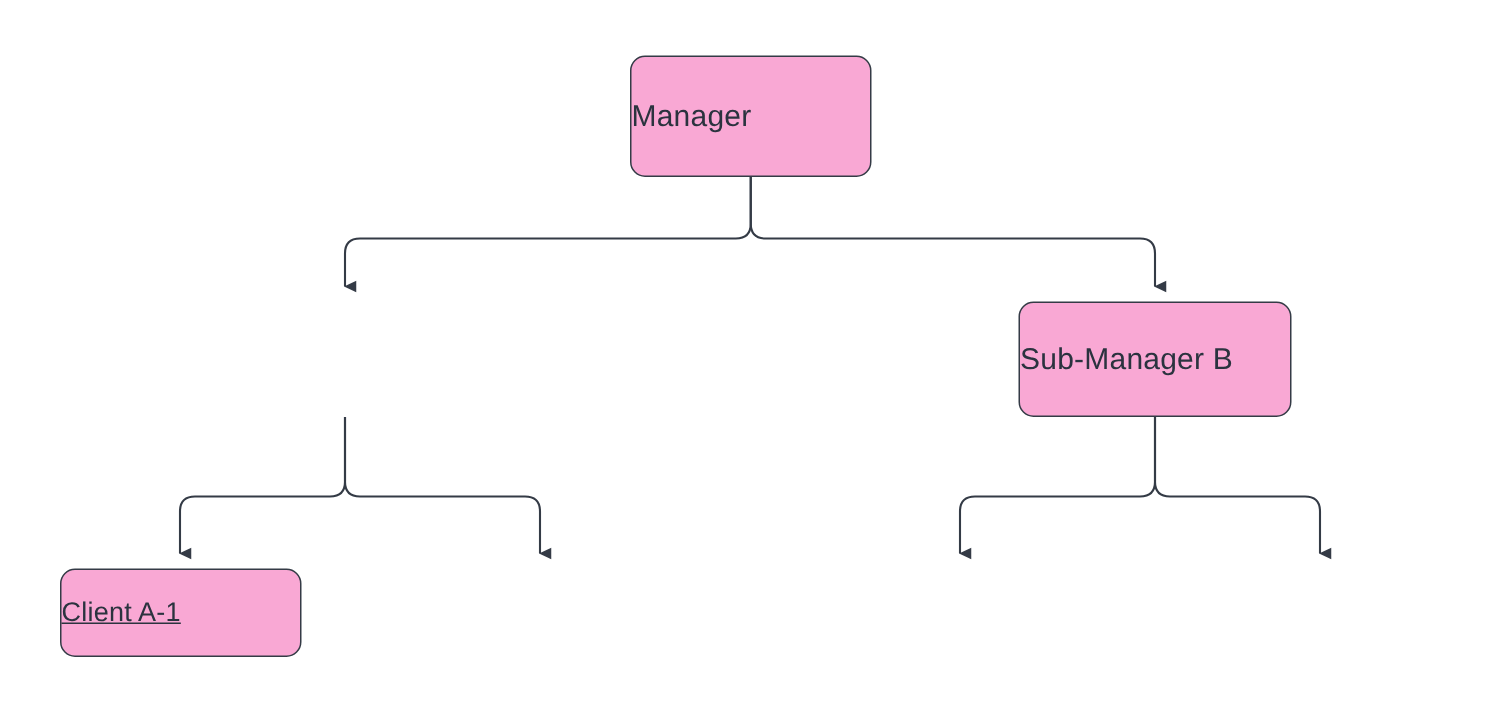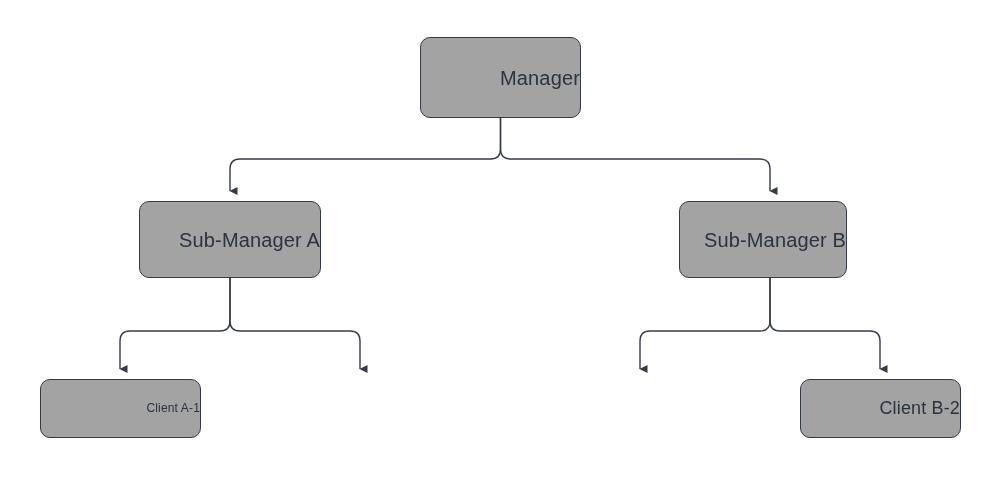--- a/index.html
+++ b/index.html
@@ -31,12 +31,12 @@
   .node {
     position: absolute;
     box-sizing: border-box;
-    background: #a3a3a3;
+    background: #f9a8d4;
     border: 1.4px solid #343b46;
     border-radius: 10px;
     display: flex;
     align-items: center;
-    justify-content: flex-end;
+    justify-content: flex-start;
     text-align: center;
     color: #2b333f;
     font-size: 20px;

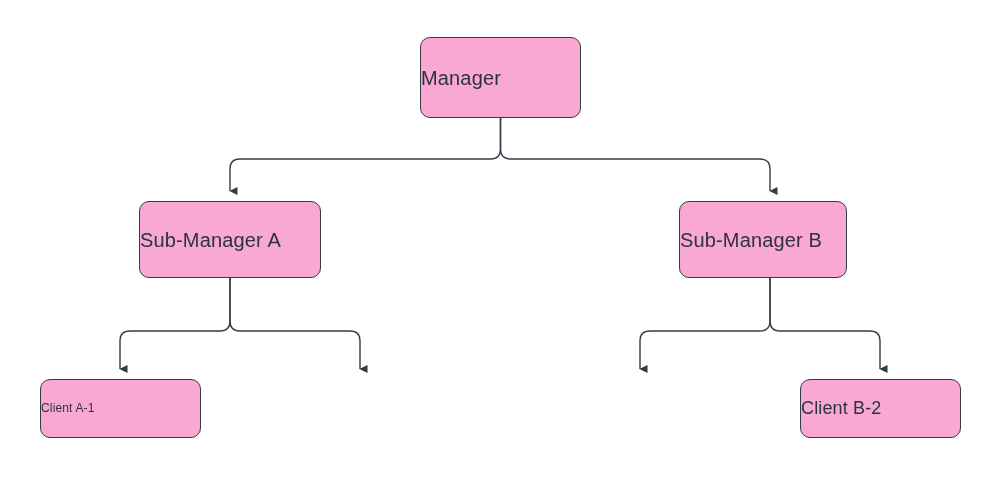--- a/index.html
+++ b/index.html
@@ -79,9 +79,6 @@
     <span class="node-label">Manager</span>
   </div>
 
-  <div class="node" style="left:139px; top:201px; width:182px; height:77px; font-size:20px;">
-    <span class="node-label">Sub-Manager A</span>
-  </div>
 
   <div class="node" style="left:679px; top:201px; width:168px; height:77px; font-size:20px;">
     <span class="node-label">Sub-Manager B</span>

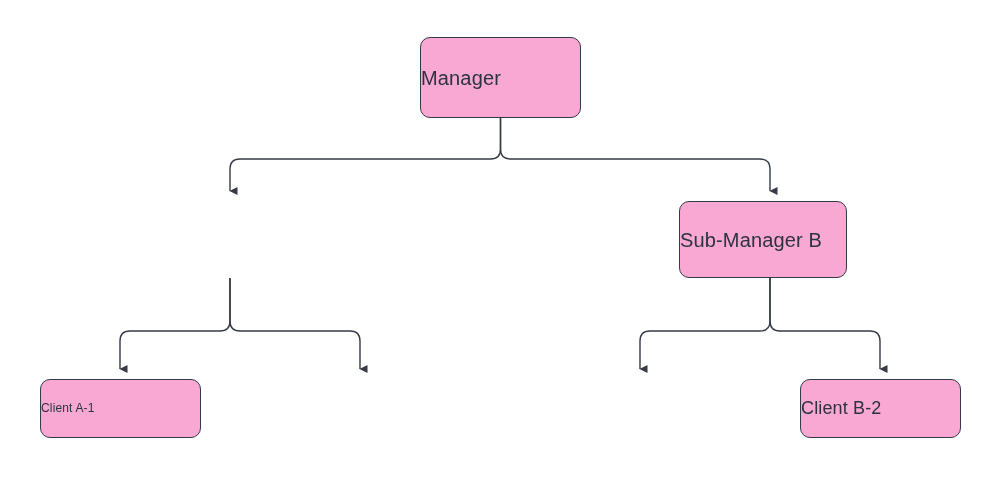--- a/index.html
+++ b/index.html
@@ -80,7 +80,7 @@
   </div>
 
 
-  <div class="node" style="left:679px; top:201px; width:168px; height:77px; font-size:20px;">
+  <div class="node" style="left:679px; top:201px; width:182px; height:77px; font-size:20px;">
     <span class="node-label">Sub-Manager B</span>
   </div>
 

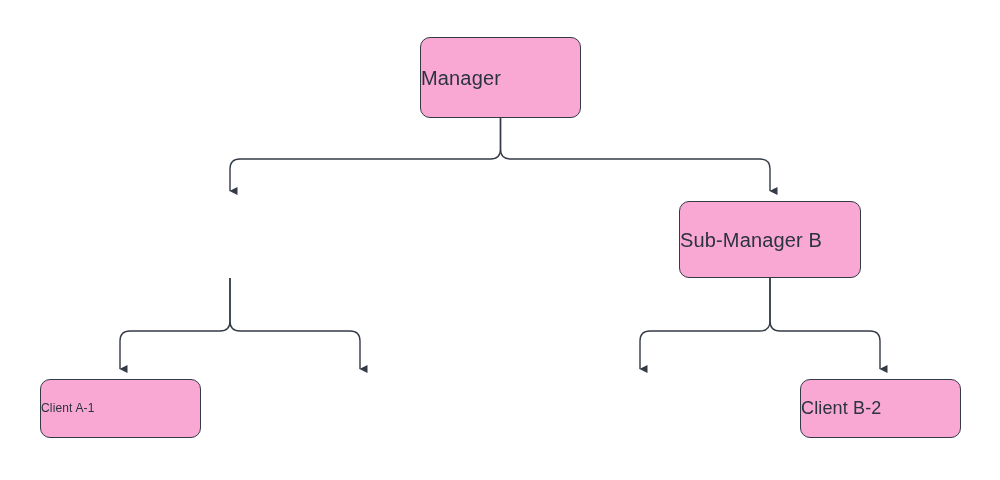--- a/index.html
+++ b/index.html
@@ -84,7 +84,7 @@
     <span class="node-label">Sub-Manager B</span>
   </div>
 
-  <div class="node" style="left:40px; top:379px; width:161px; height:59px; font-size:12px;">
+  <div class="node" style="left:40px; top:379px; width:161px; height:59px; font-size:18px;text-decoration:underline;">
     <span class="node-label">Client A-1</span>
   </div>
 

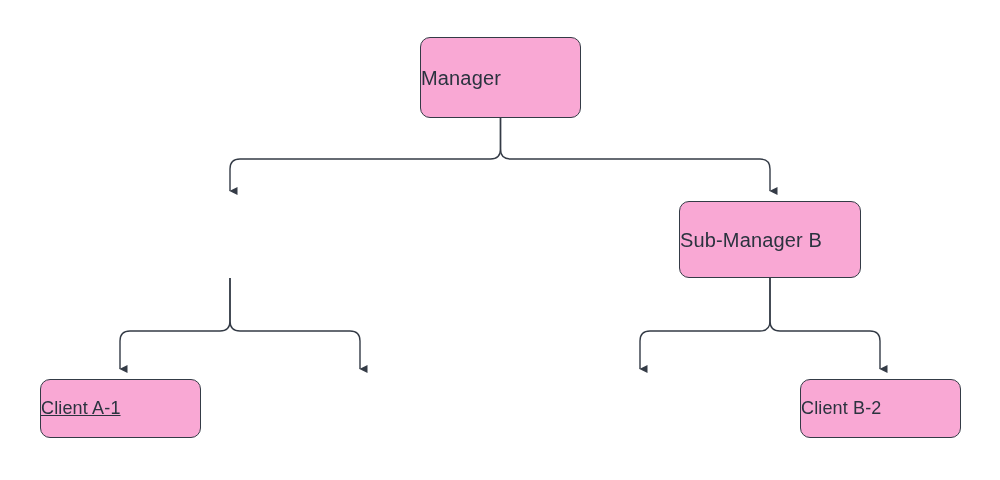--- a/index.html
+++ b/index.html
@@ -90,9 +90,6 @@
 
 
 
-  <div class="node" style="left:800px; top:379px; width:161px; height:59px; font-size:18px;">
-    <span class="node-label">Client B-2</span>
-  </div>
 
 </div>
 

